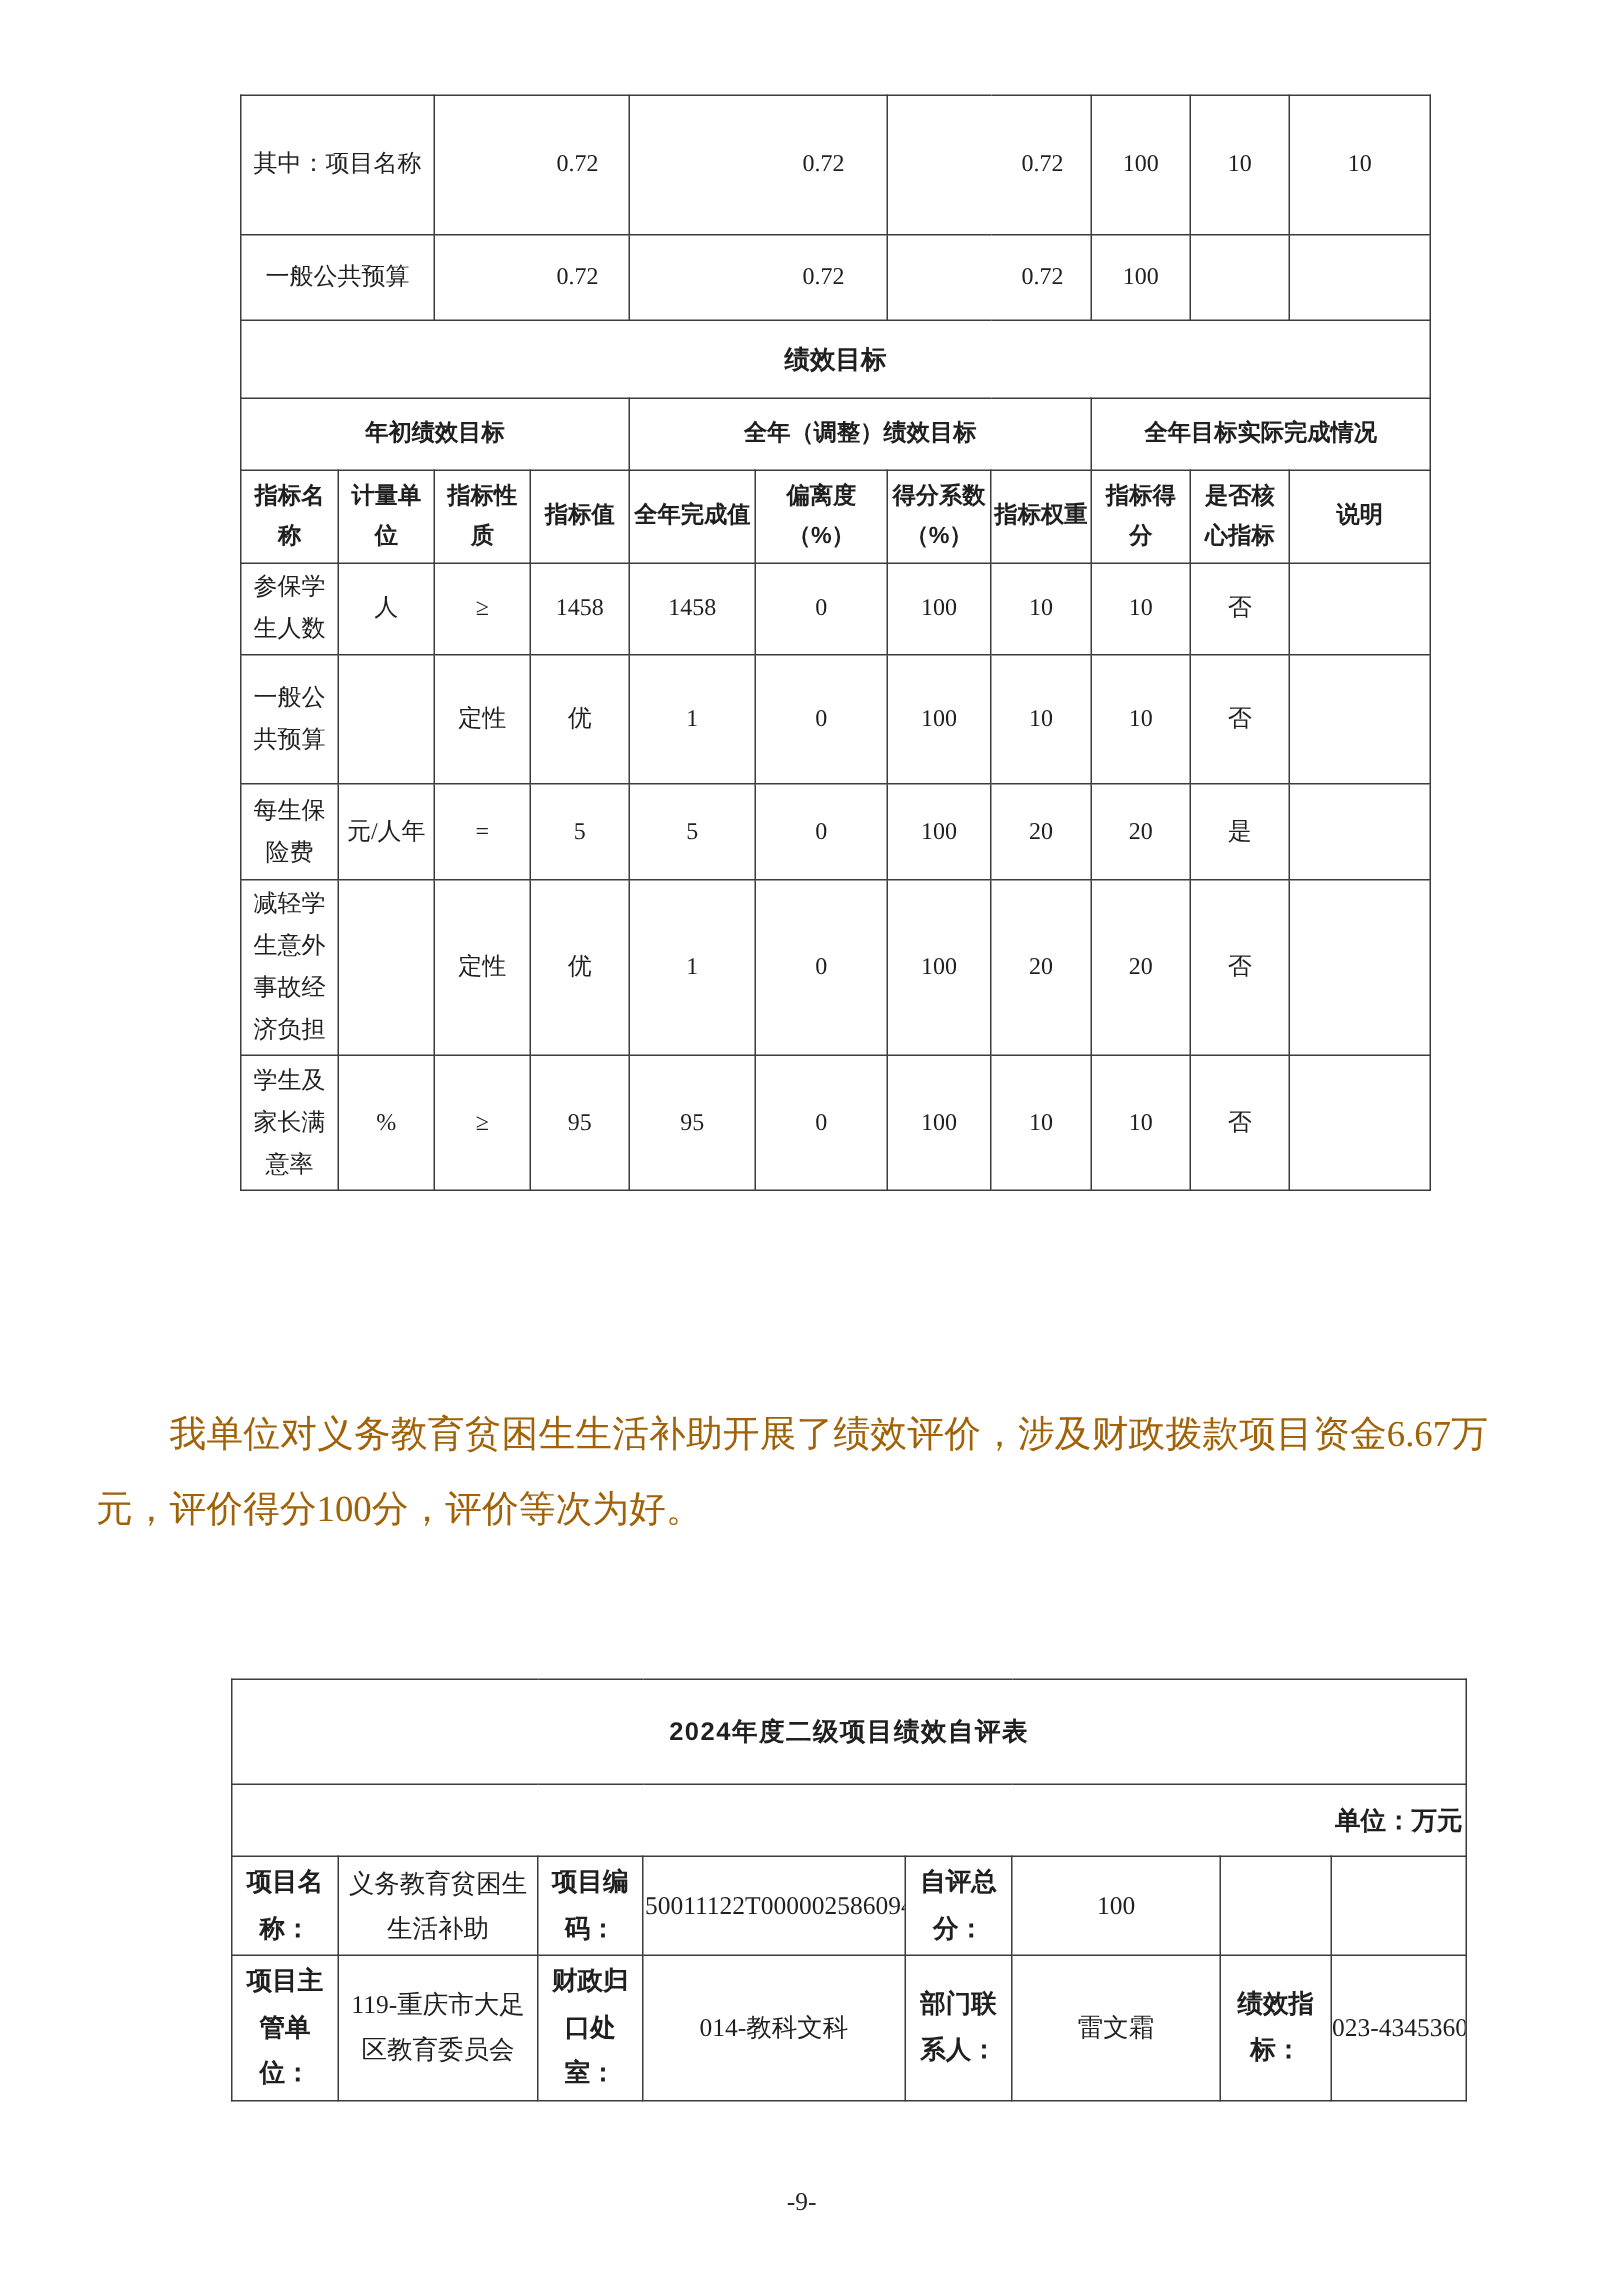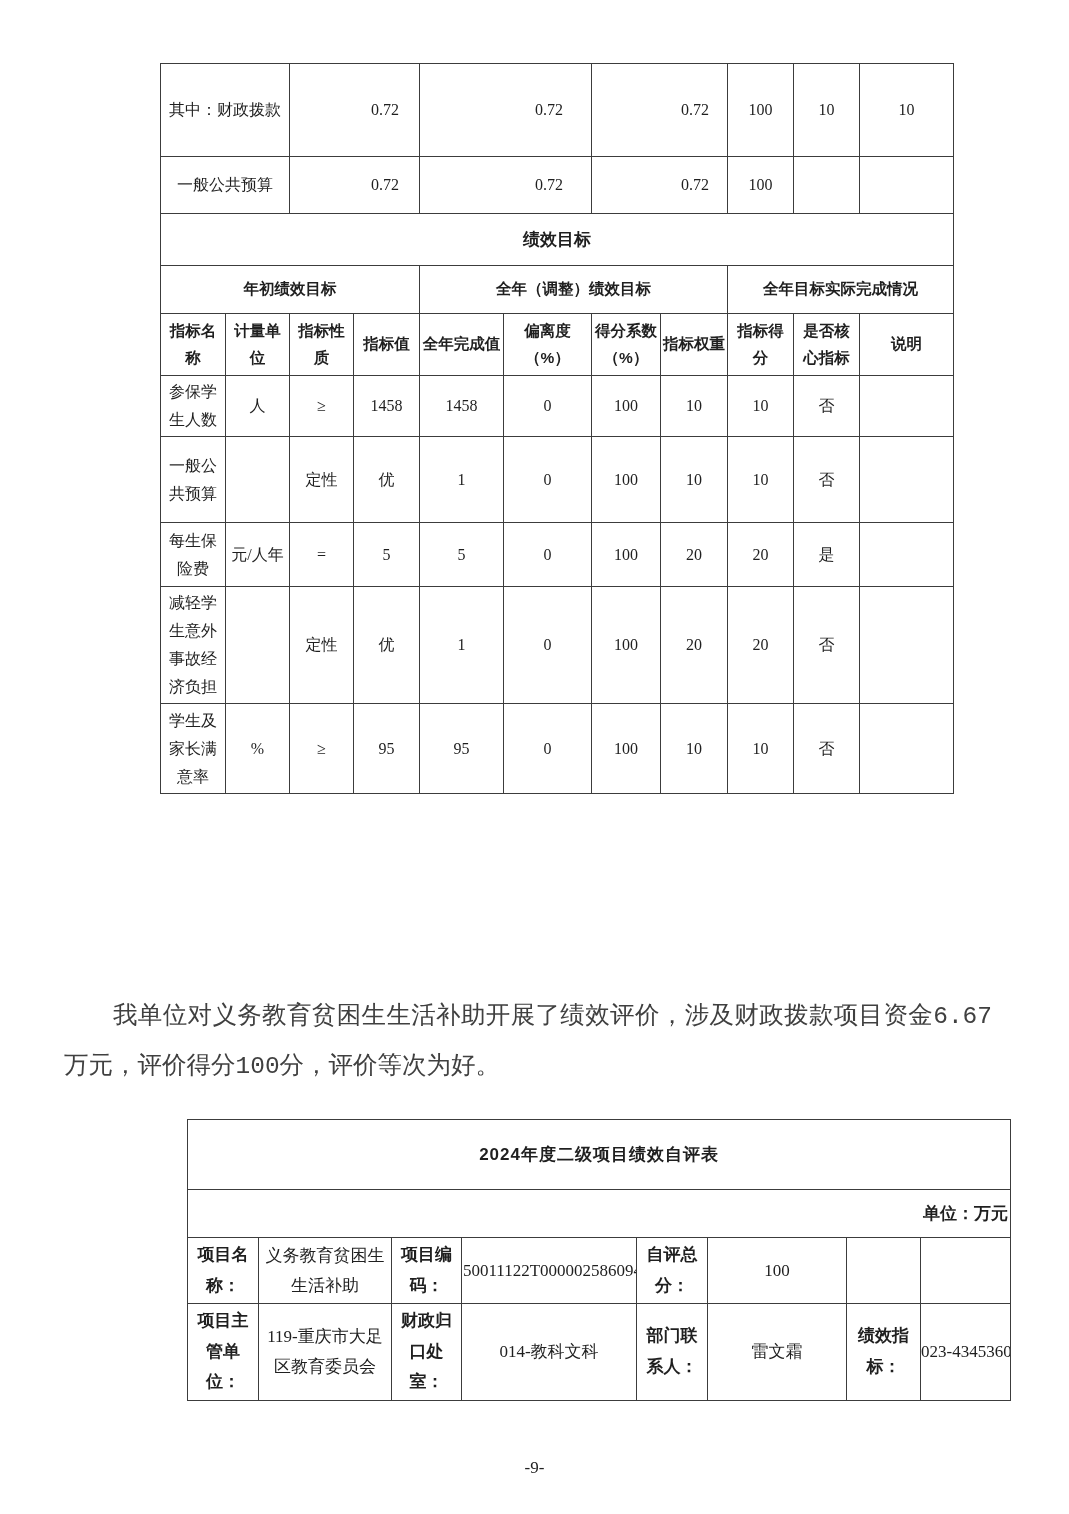--- a/index.html
+++ b/index.html
@@ -121,7 +121,7 @@
 
     <tbody>
         <tr style="height:93px">
-      <td colspan="2" class="lbl">其中：财政拨款</td>
+      <td colspan="2" class="lbl">其中：项目名称</td>
       <td colspan="2" class="num-right">0.72</td>
       <td colspan="2" class="num-right-wide">0.72</td>
       <td colspan="2" class="num-right-mid">0.72</td>

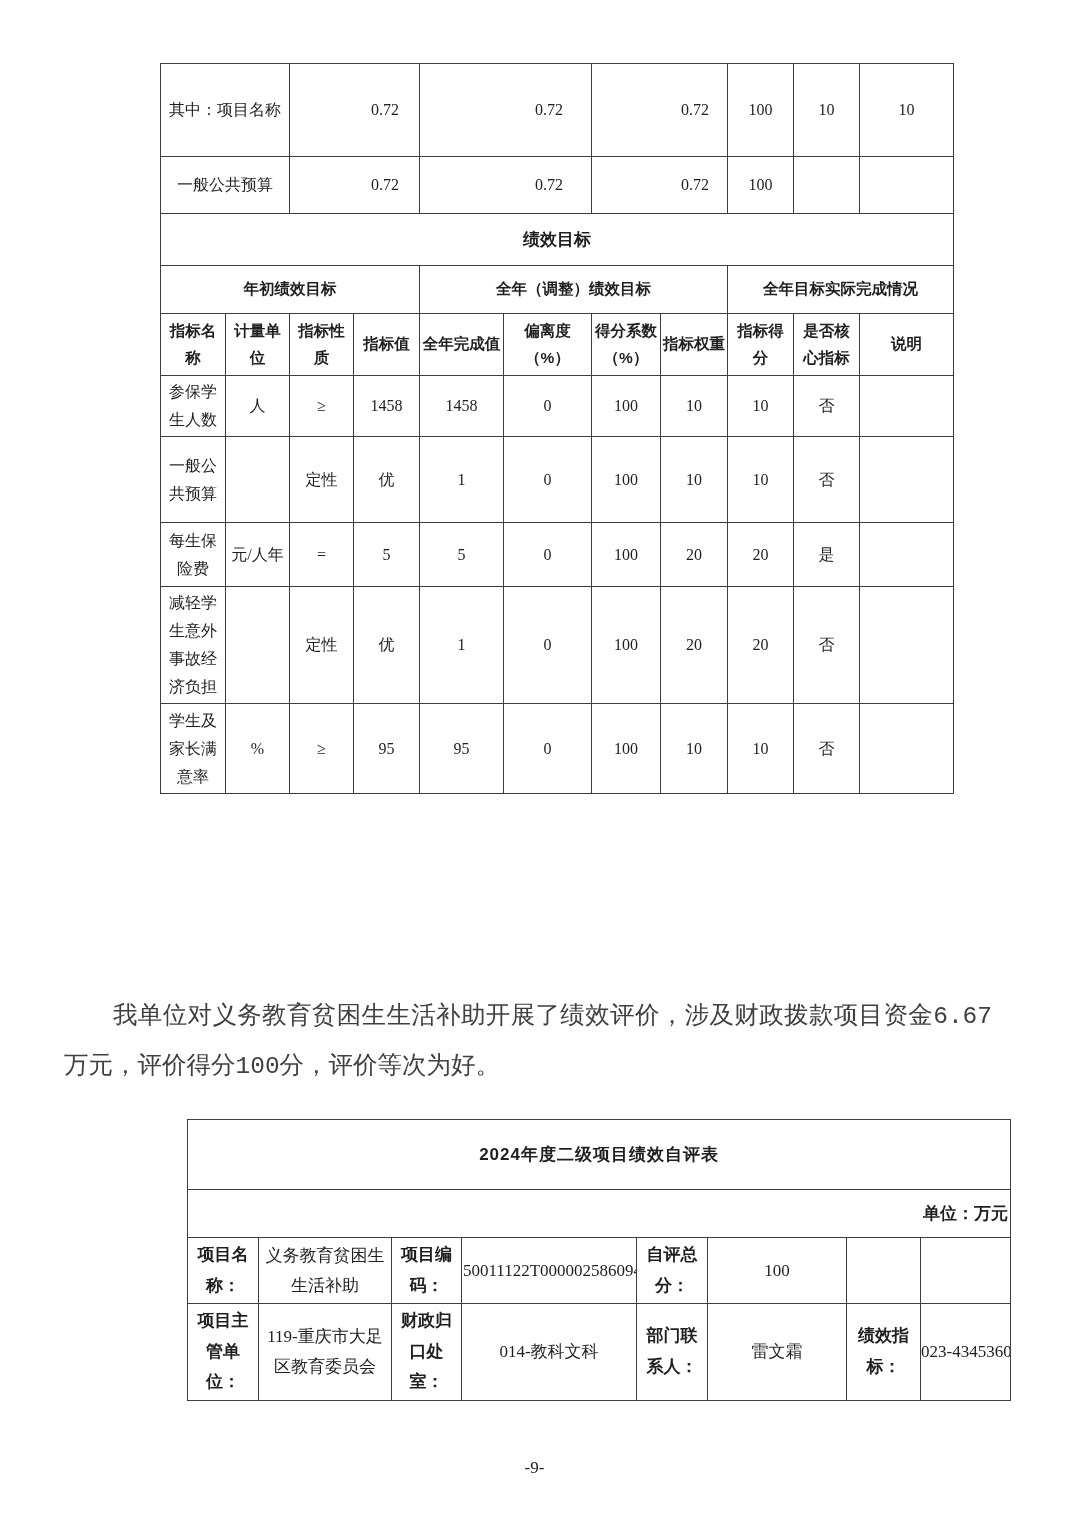--- a/index.html
+++ b/index.html
@@ -55,14 +55,13 @@
   .summary {
     position: absolute;
     left: 64px;
-    top: 992px;
+    top: 932px;
     width: 928px;
     font-size: 24.5px;
     line-height: 50px;
     text-indent: 2em;
     text-align: justify;
-    color: #404040;
-    font-family: Liberation Mono, monospace;
+    color: #a16207;
   }
 
   

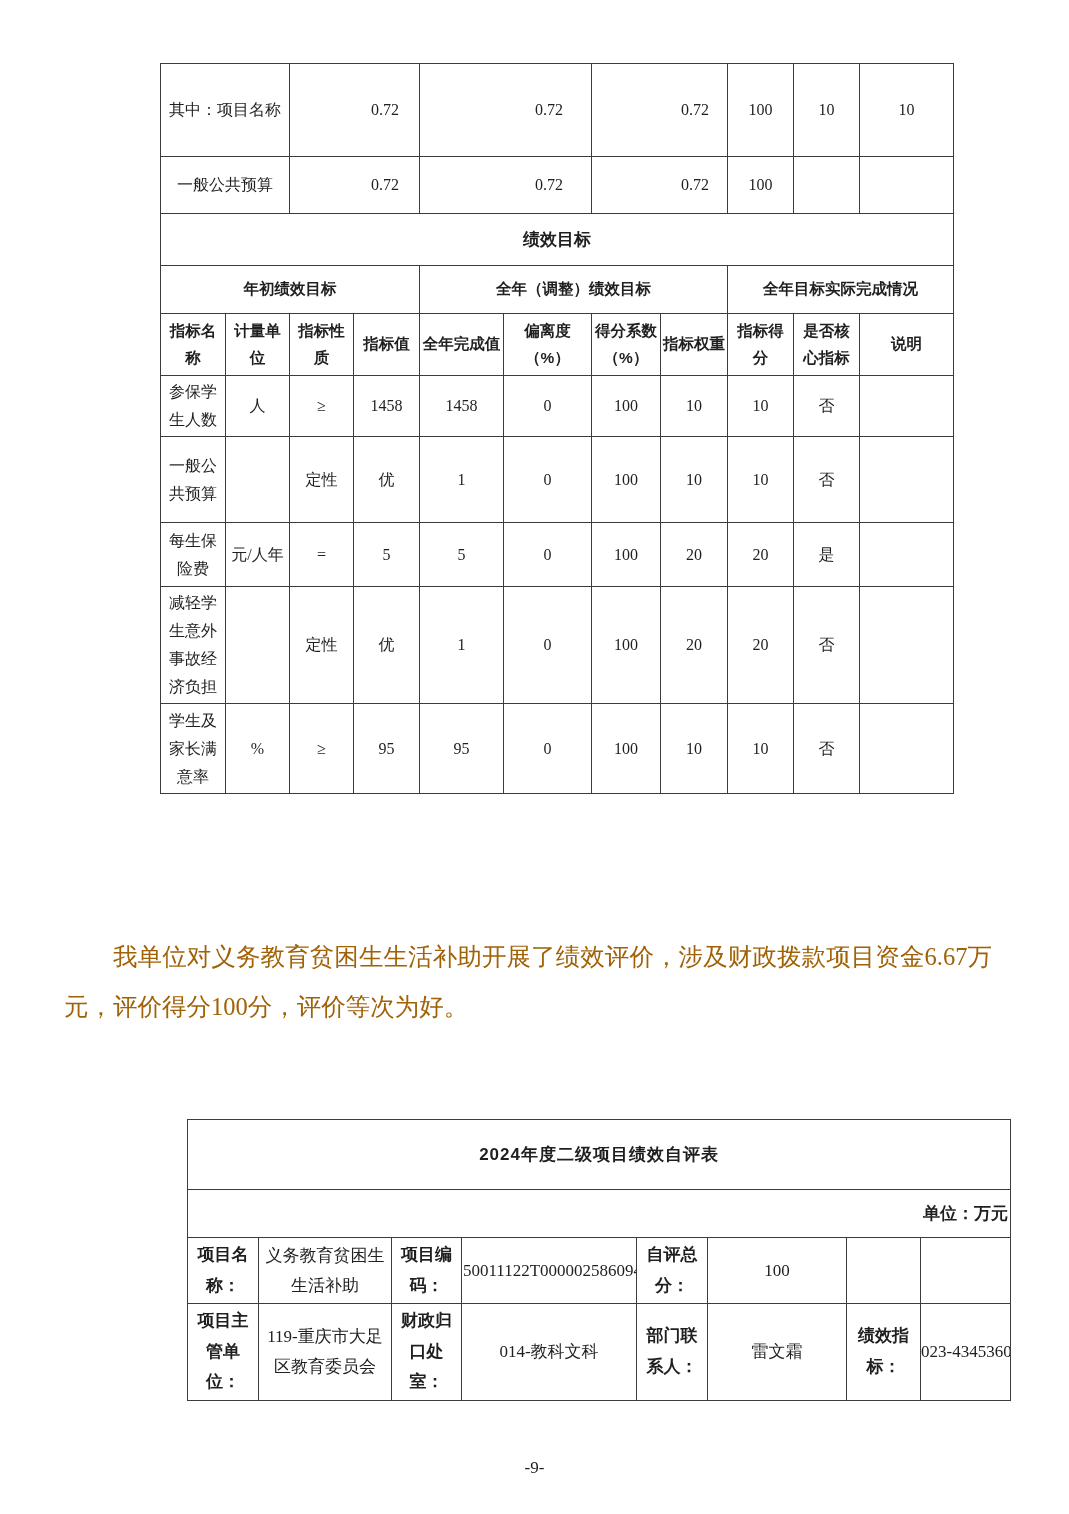--- a/index.html
+++ b/index.html
@@ -65,7 +65,7 @@
   }
 
   
-  .eval-table { position: absolute; left: 154px; top: 1119px; width: 823px; margin-left: 33px; }
+  .eval-table { position: absolute; left: 154px; top: 1119px; width: 823px; }
   .eval-table td { font-size: 17px; }
   .eval-title {
     font-family: "Liberation Sans", sans-serif;

